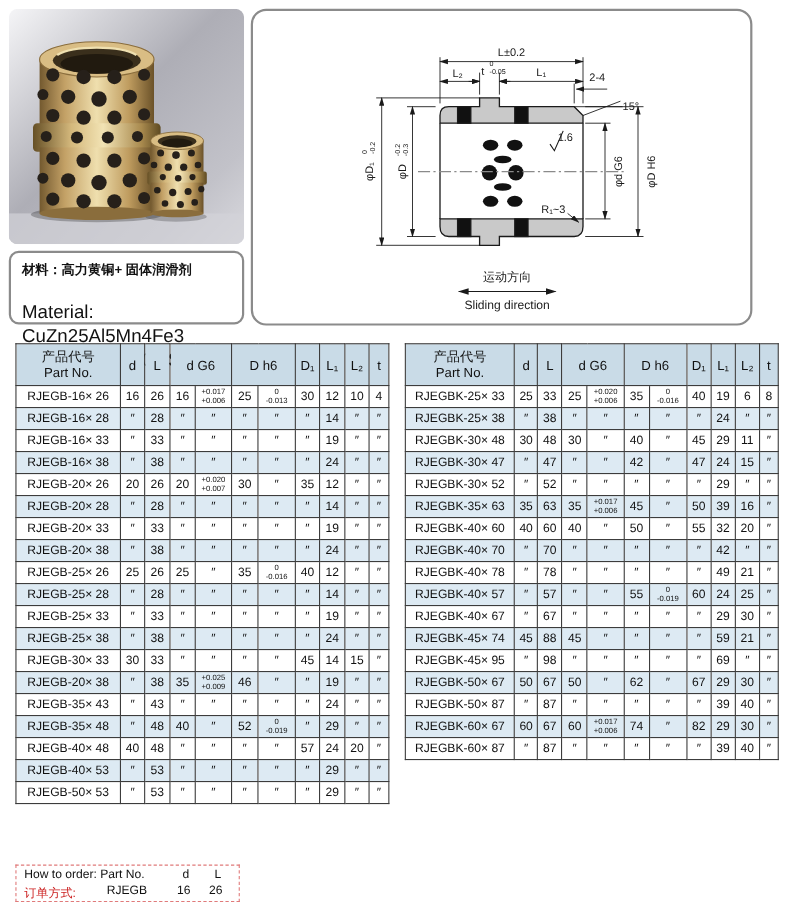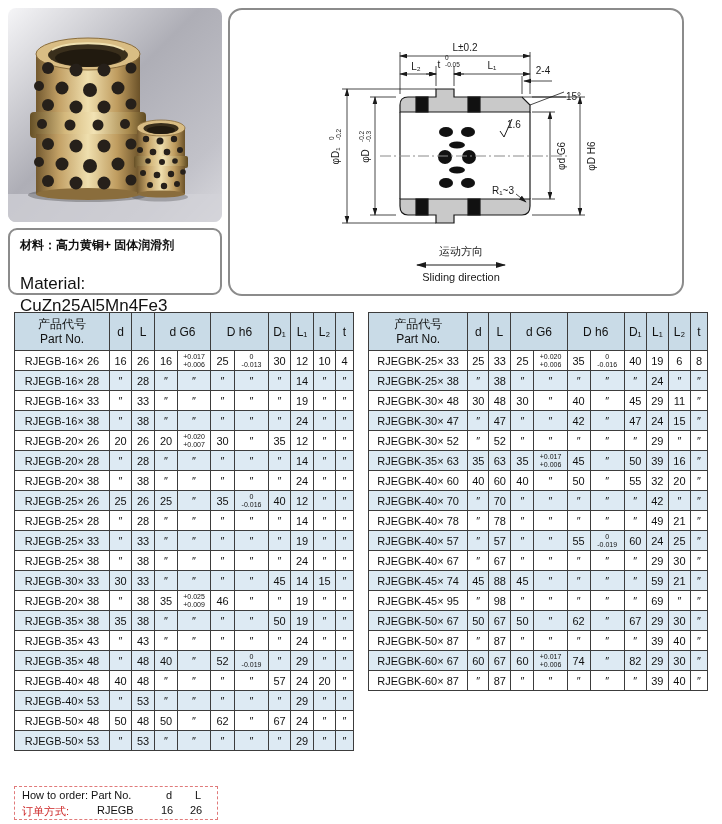--- a/index.html
+++ b/index.html
@@ -367,6 +367,19 @@
         <td>″</td>
       </tr>
       <tr>
+        <td>RJEGB-20× 33</td>
+        <td>″</td>
+        <td>33</td>
+        <td>″</td>
+        <td>″</td>
+        <td>″</td>
+        <td>″</td>
+        <td>″</td>
+        <td>19</td>
+        <td>″</td>
+        <td>″</td>
+      </tr>
+      <tr>
         <td>RJEGB-20× 38</td>
         <td>″</td>
         <td>38</td>

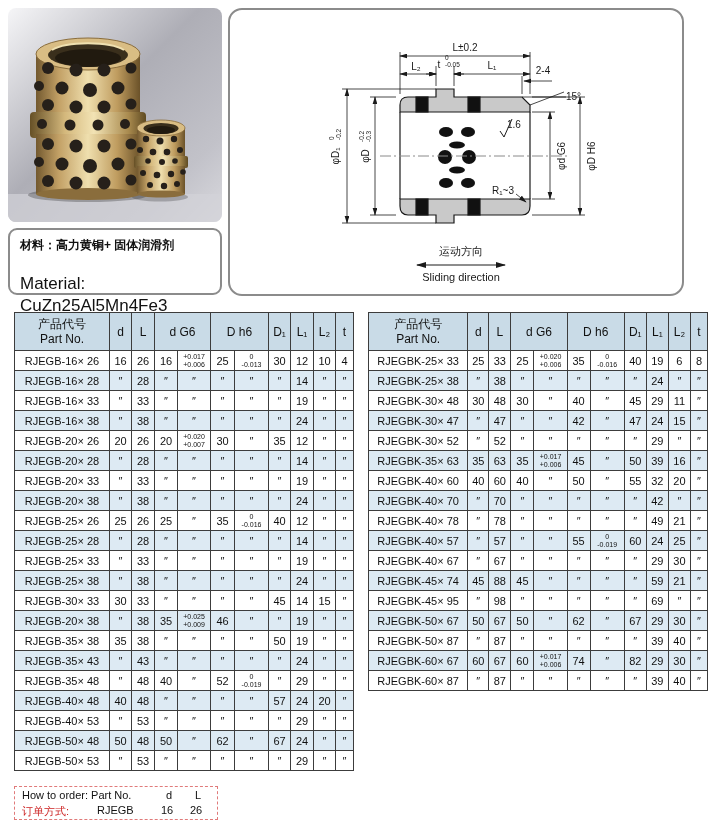--- a/index.html
+++ b/index.html
@@ -473,19 +473,6 @@
         <td>″</td>
       </tr>
       <tr>
-        <td>RJEGB-35× 38</td>
-        <td>35</td>
-        <td>38</td>
-        <td>″</td>
-        <td>″</td>
-        <td>″</td>
-        <td>″</td>
-        <td>50</td>
-        <td>19</td>
-        <td>″</td>
-        <td>″</td>
-      </tr>
-      <tr>
         <td>RJEGB-35× 43</td>
         <td>″</td>
         <td>43</td>

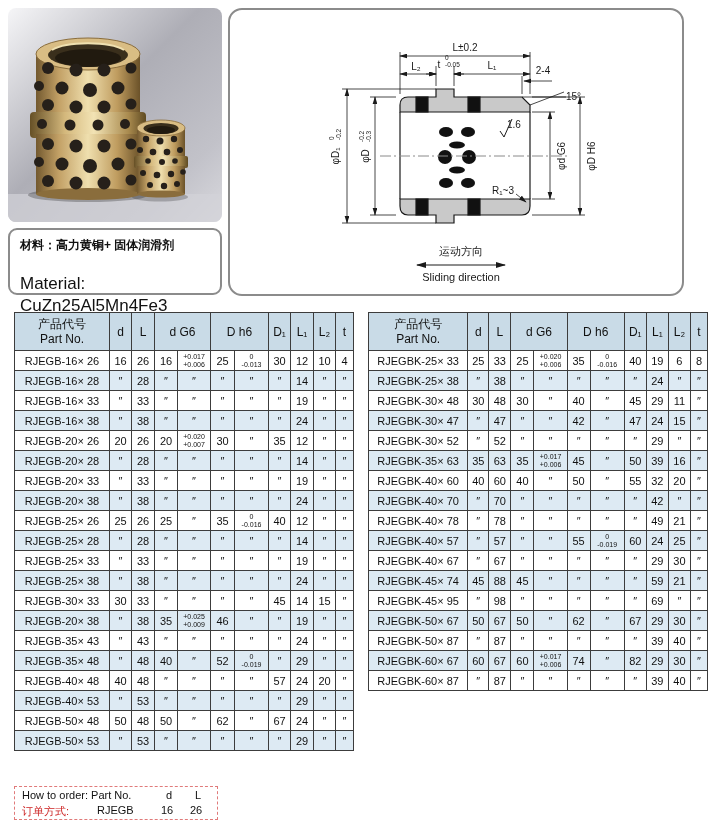--- a/index.html
+++ b/index.html
@@ -526,19 +526,6 @@
         <td>″</td>
       </tr>
       <tr>
-        <td>RJEGB-50× 48</td>
-        <td>50</td>
-        <td>48</td>
-        <td>50</td>
-        <td>″</td>
-        <td>62</td>
-        <td>″</td>
-        <td>67</td>
-        <td>24</td>
-        <td>″</td>
-        <td>″</td>
-      </tr>
-      <tr>
         <td>RJEGB-50× 53</td>
         <td>″</td>
         <td>53</td>

